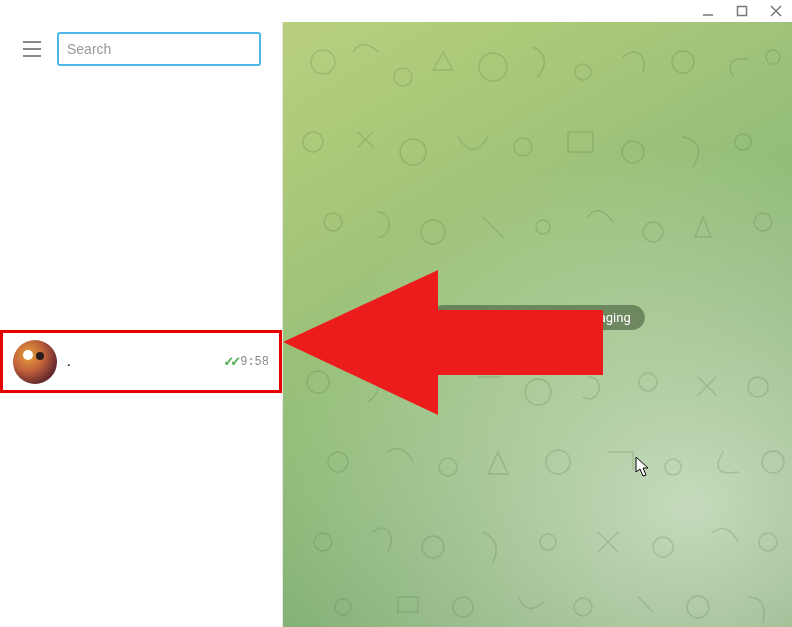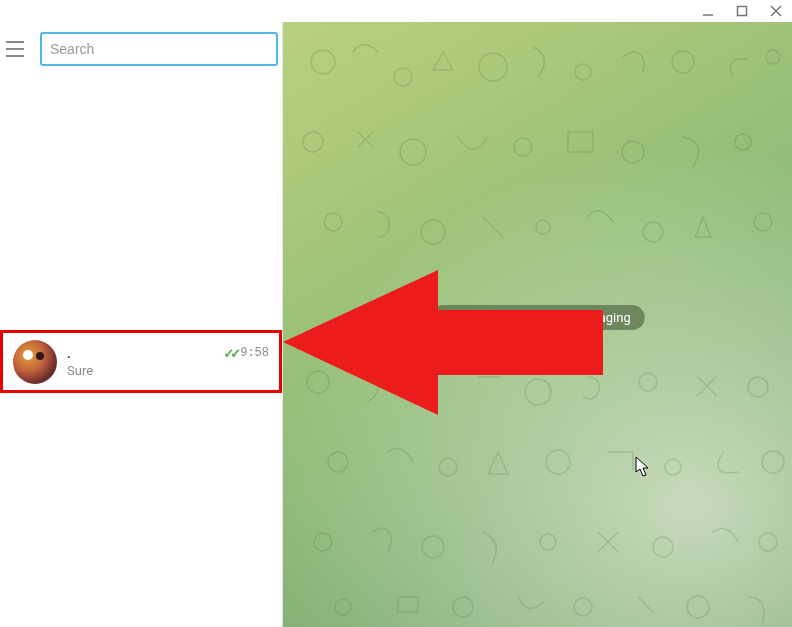--- a/index.html
+++ b/index.html
@@ -52,7 +52,7 @@
     height: 54px;
     display: flex;
     align-items: center;
-    padding: 0 4px;
+    padding: 0 21px;
     gap: 12px;
   }
   .hamburger {

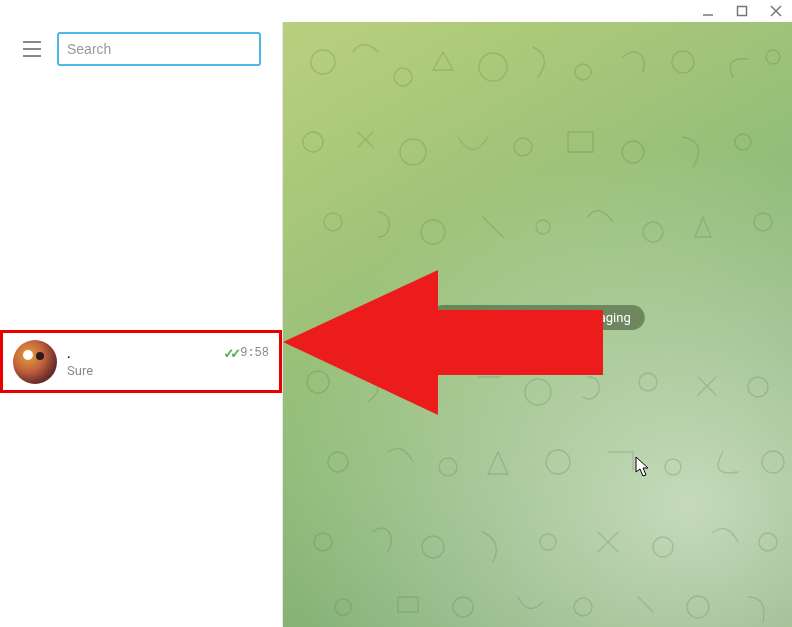--- a/index.html
+++ b/index.html
@@ -256,7 +256,6 @@
                 <span class="chat-time">9:58</span>
               </span>
             </div>
-            <div class="chat-preview">Sure</div>
           </div>
         </div>
       </div>

